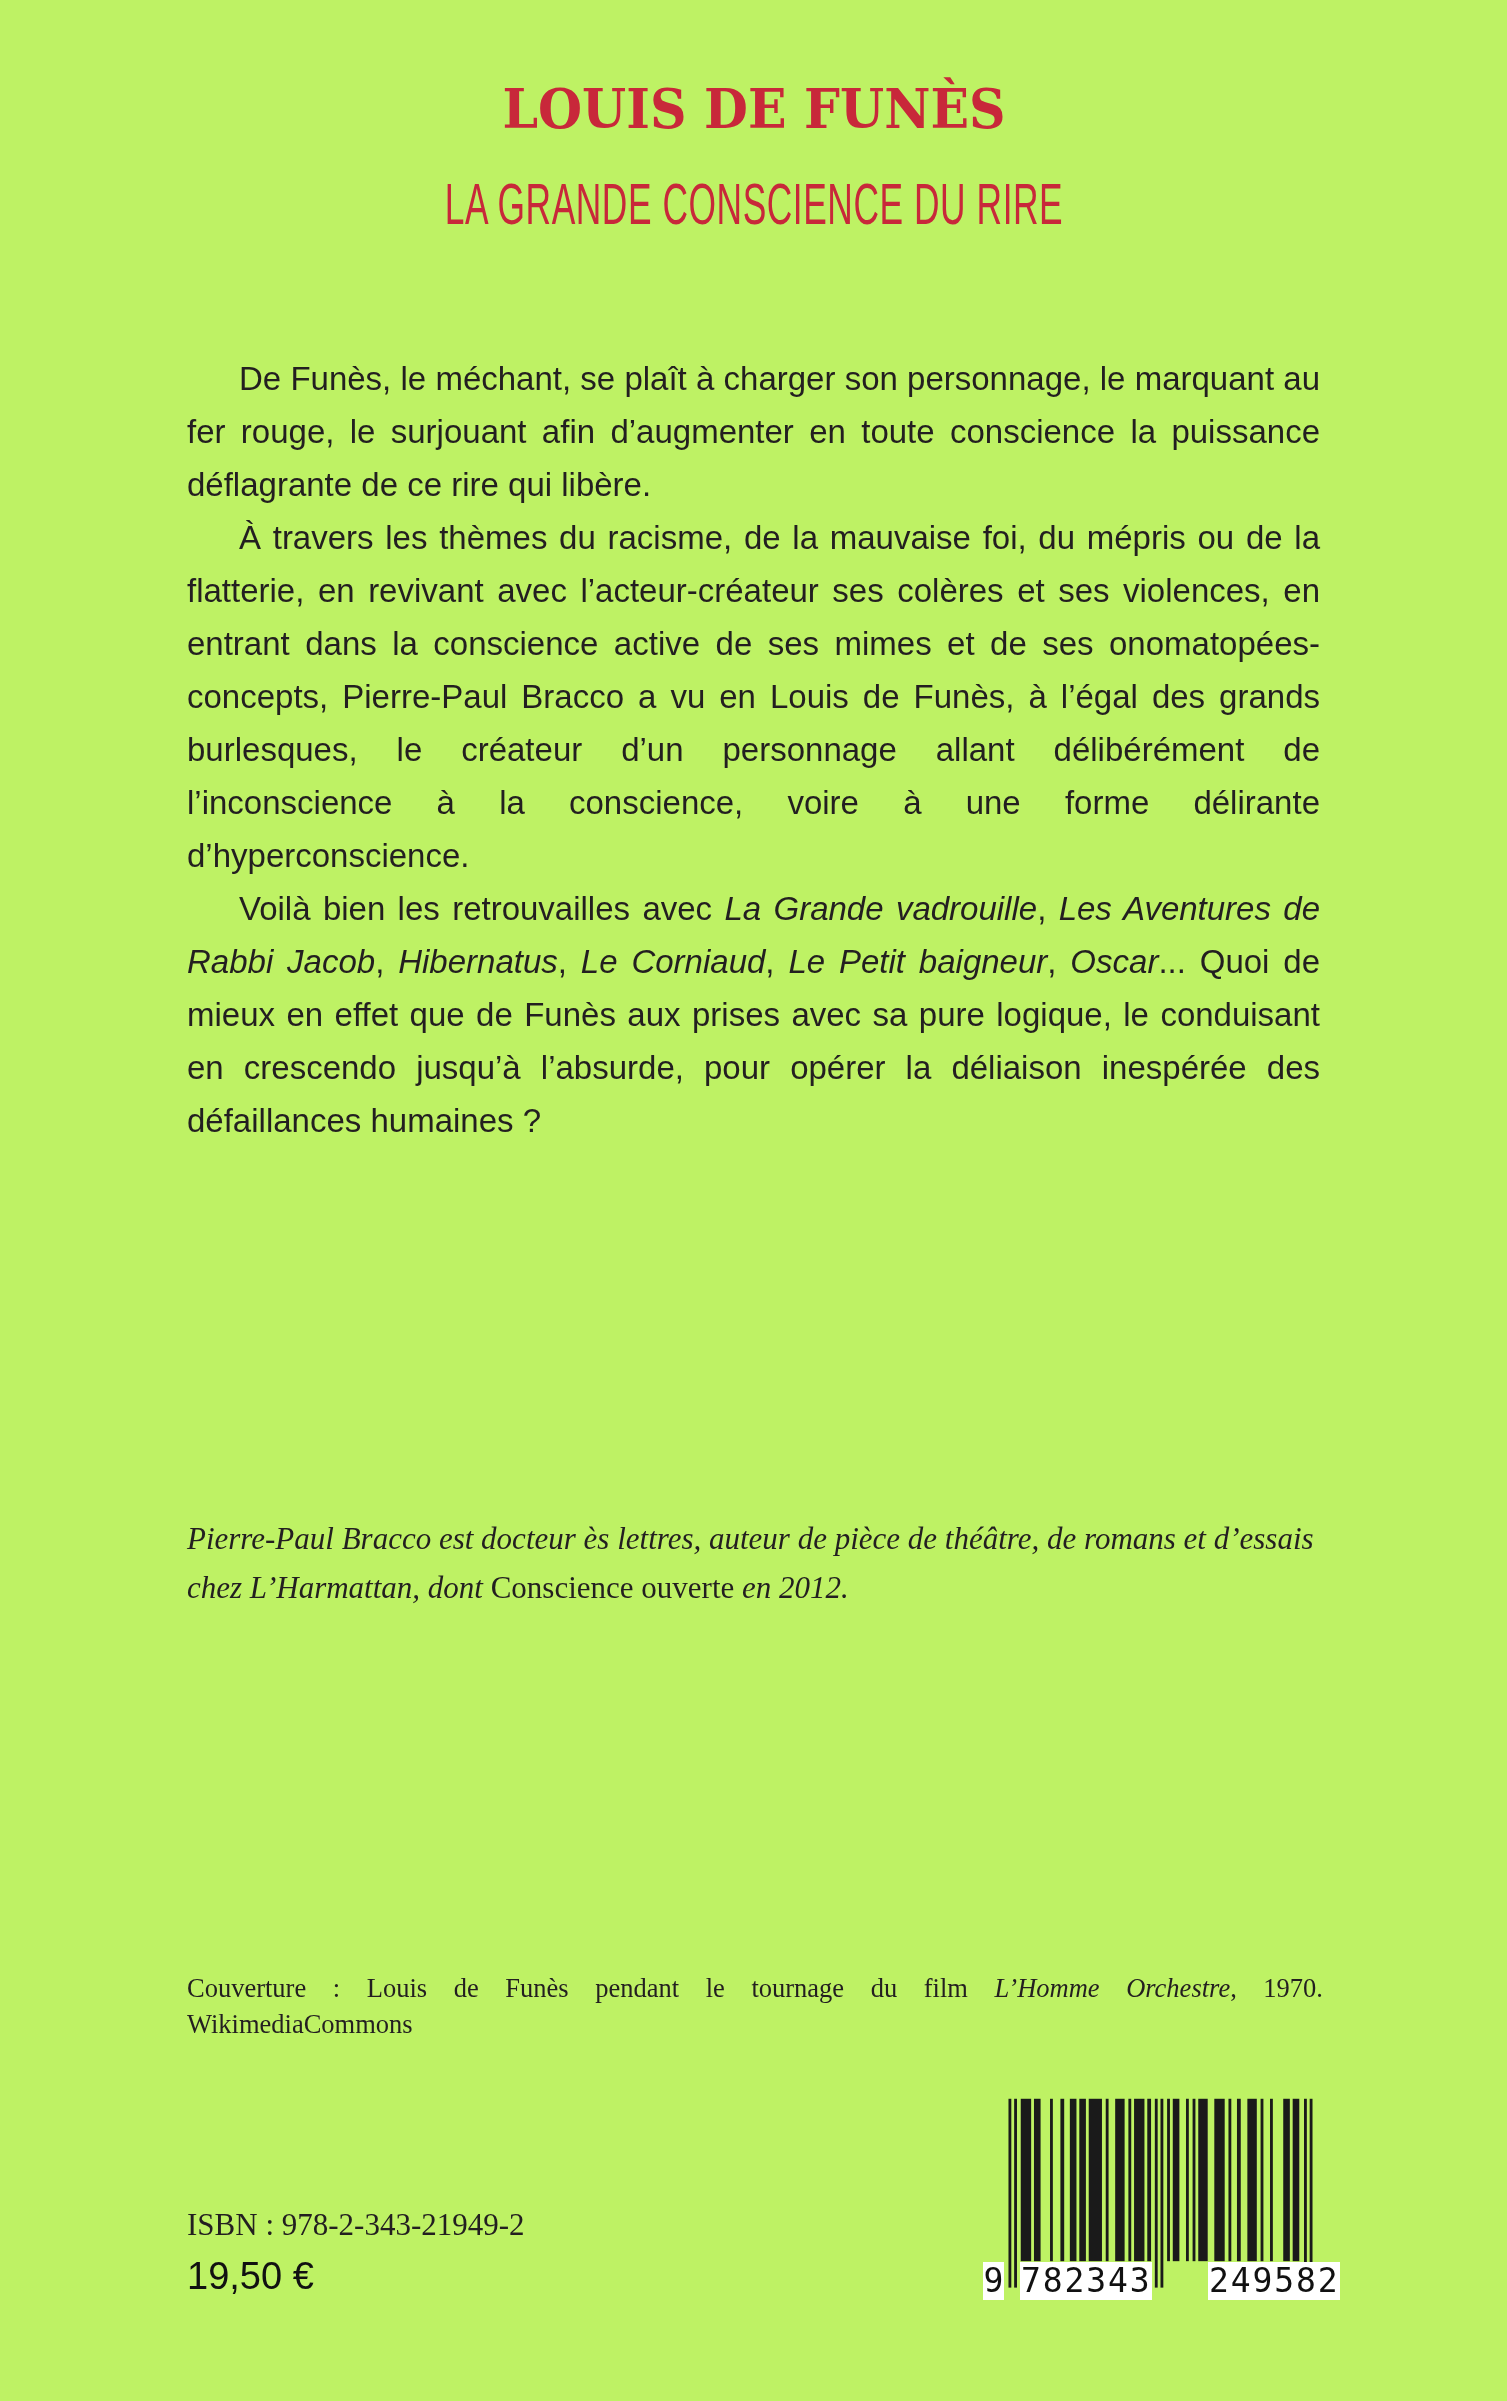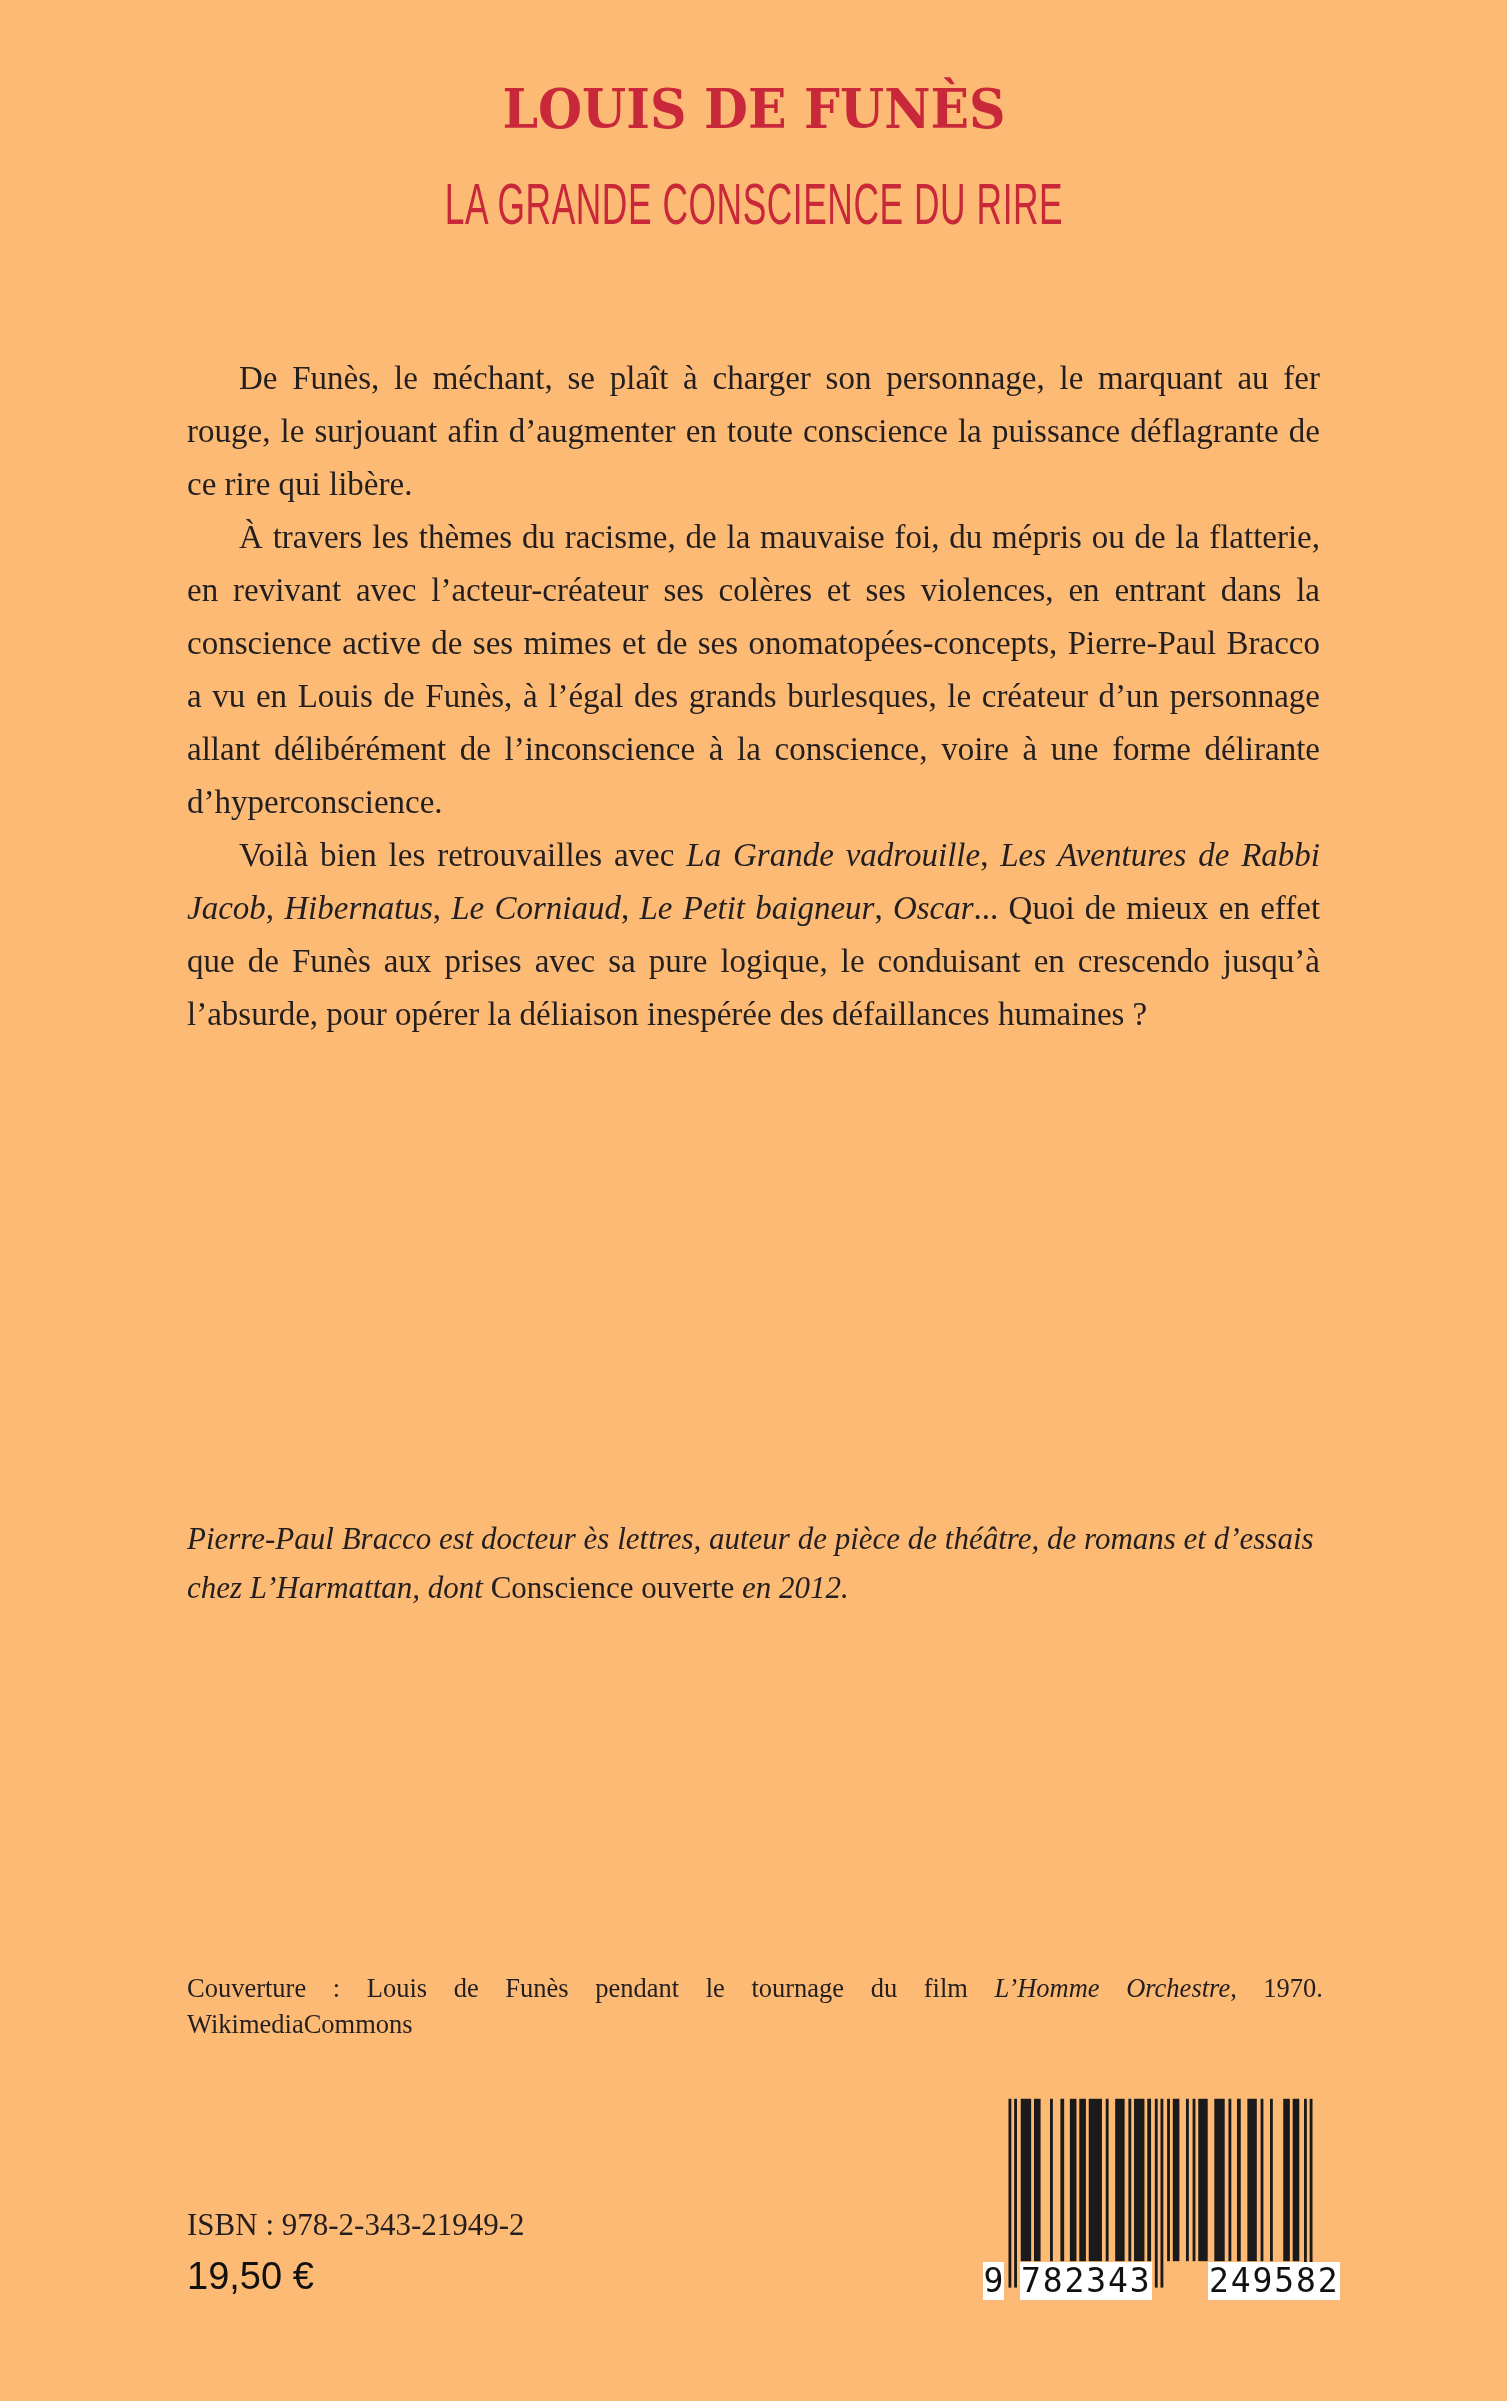--- a/index.html
+++ b/index.html
@@ -4,7 +4,7 @@
 <style>
   html, body { margin: 0; padding: 0; background: #ffffff; }
   body { width: 1508px; height: 2402px; position: relative; overflow: hidden; color: #231f20; }
-  .cover { position: absolute; inset: 0; background: #fdba74; }
+  .cover { position: absolute; inset: 0; background: #bef264; }
 
   .title {
     position: absolute; left: 0; width: 1508px; top: 81px; text-align: center;

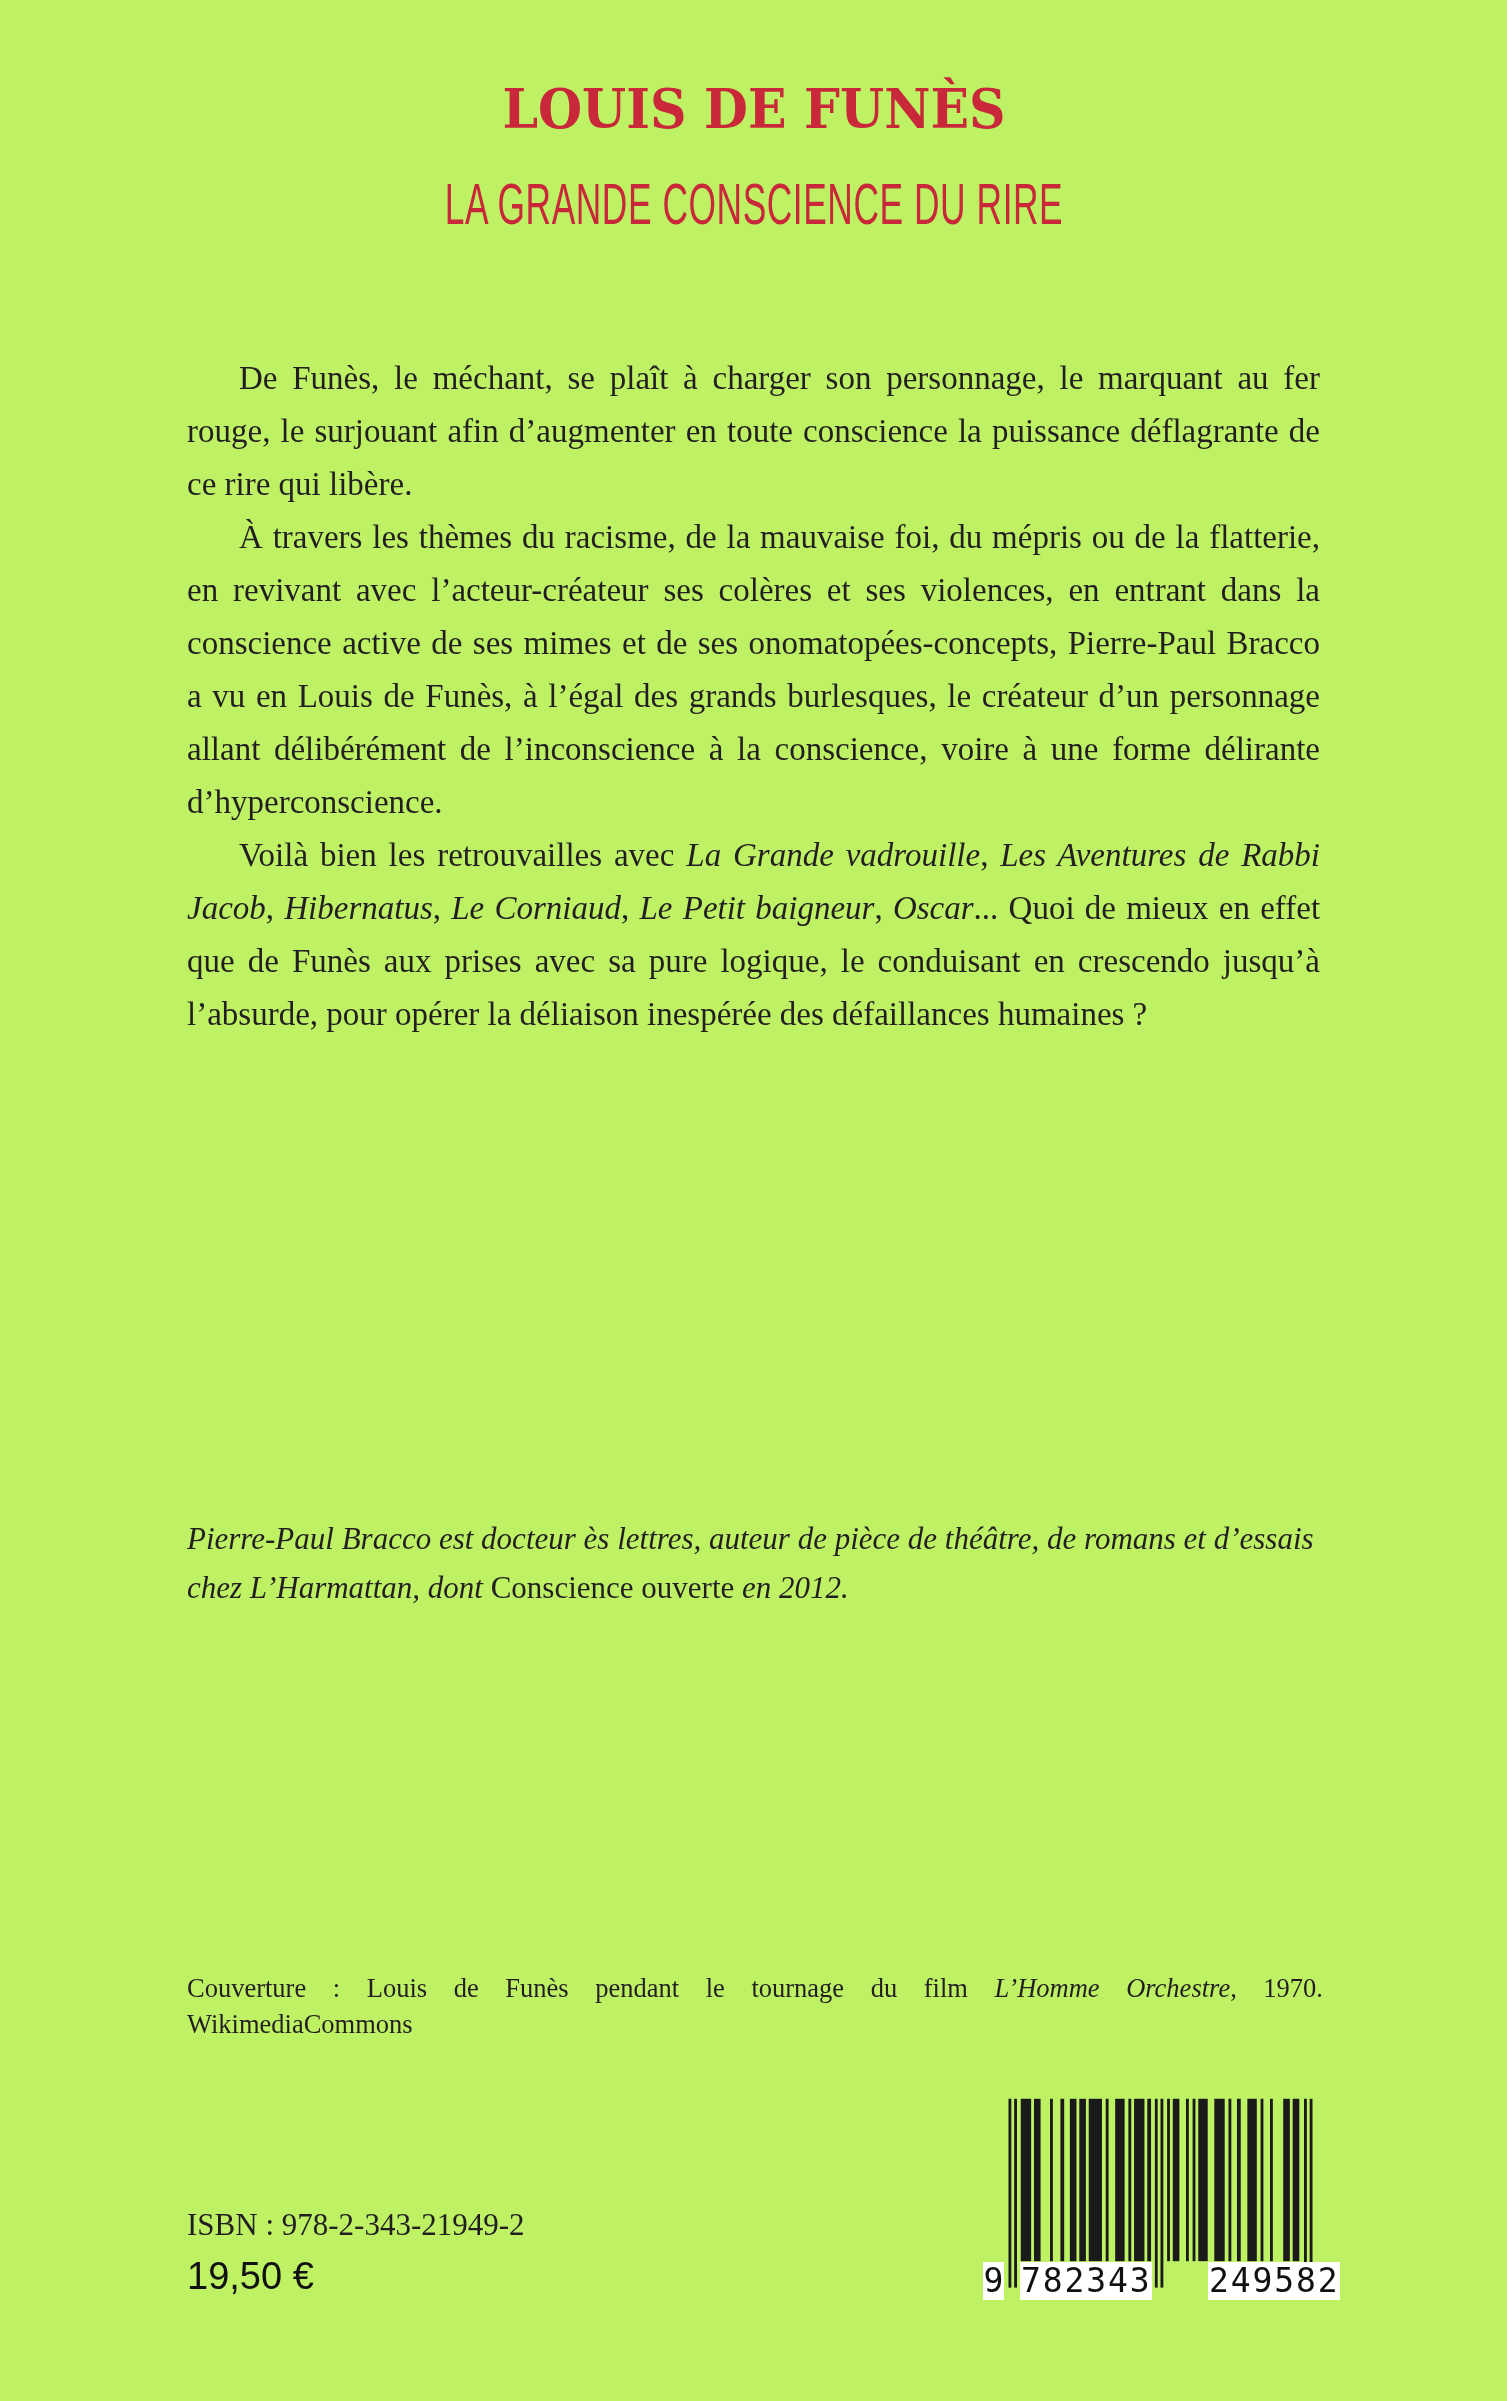--- a/index.html
+++ b/index.html
@@ -20,7 +20,7 @@
 
   .body-text {
     position: absolute; left: 187px; width: 1133px; top: 352px;
-    font-family: Liberation Serif, serif; font-size: 33px; line-height: 53px;
+    font-family: Liberation Sans, sans-serif; font-size: 33px; line-height: 53px;
     text-align: justify; color: #231f20;
   }
   .body-text p { margin: 0; text-indent: 52px; }

